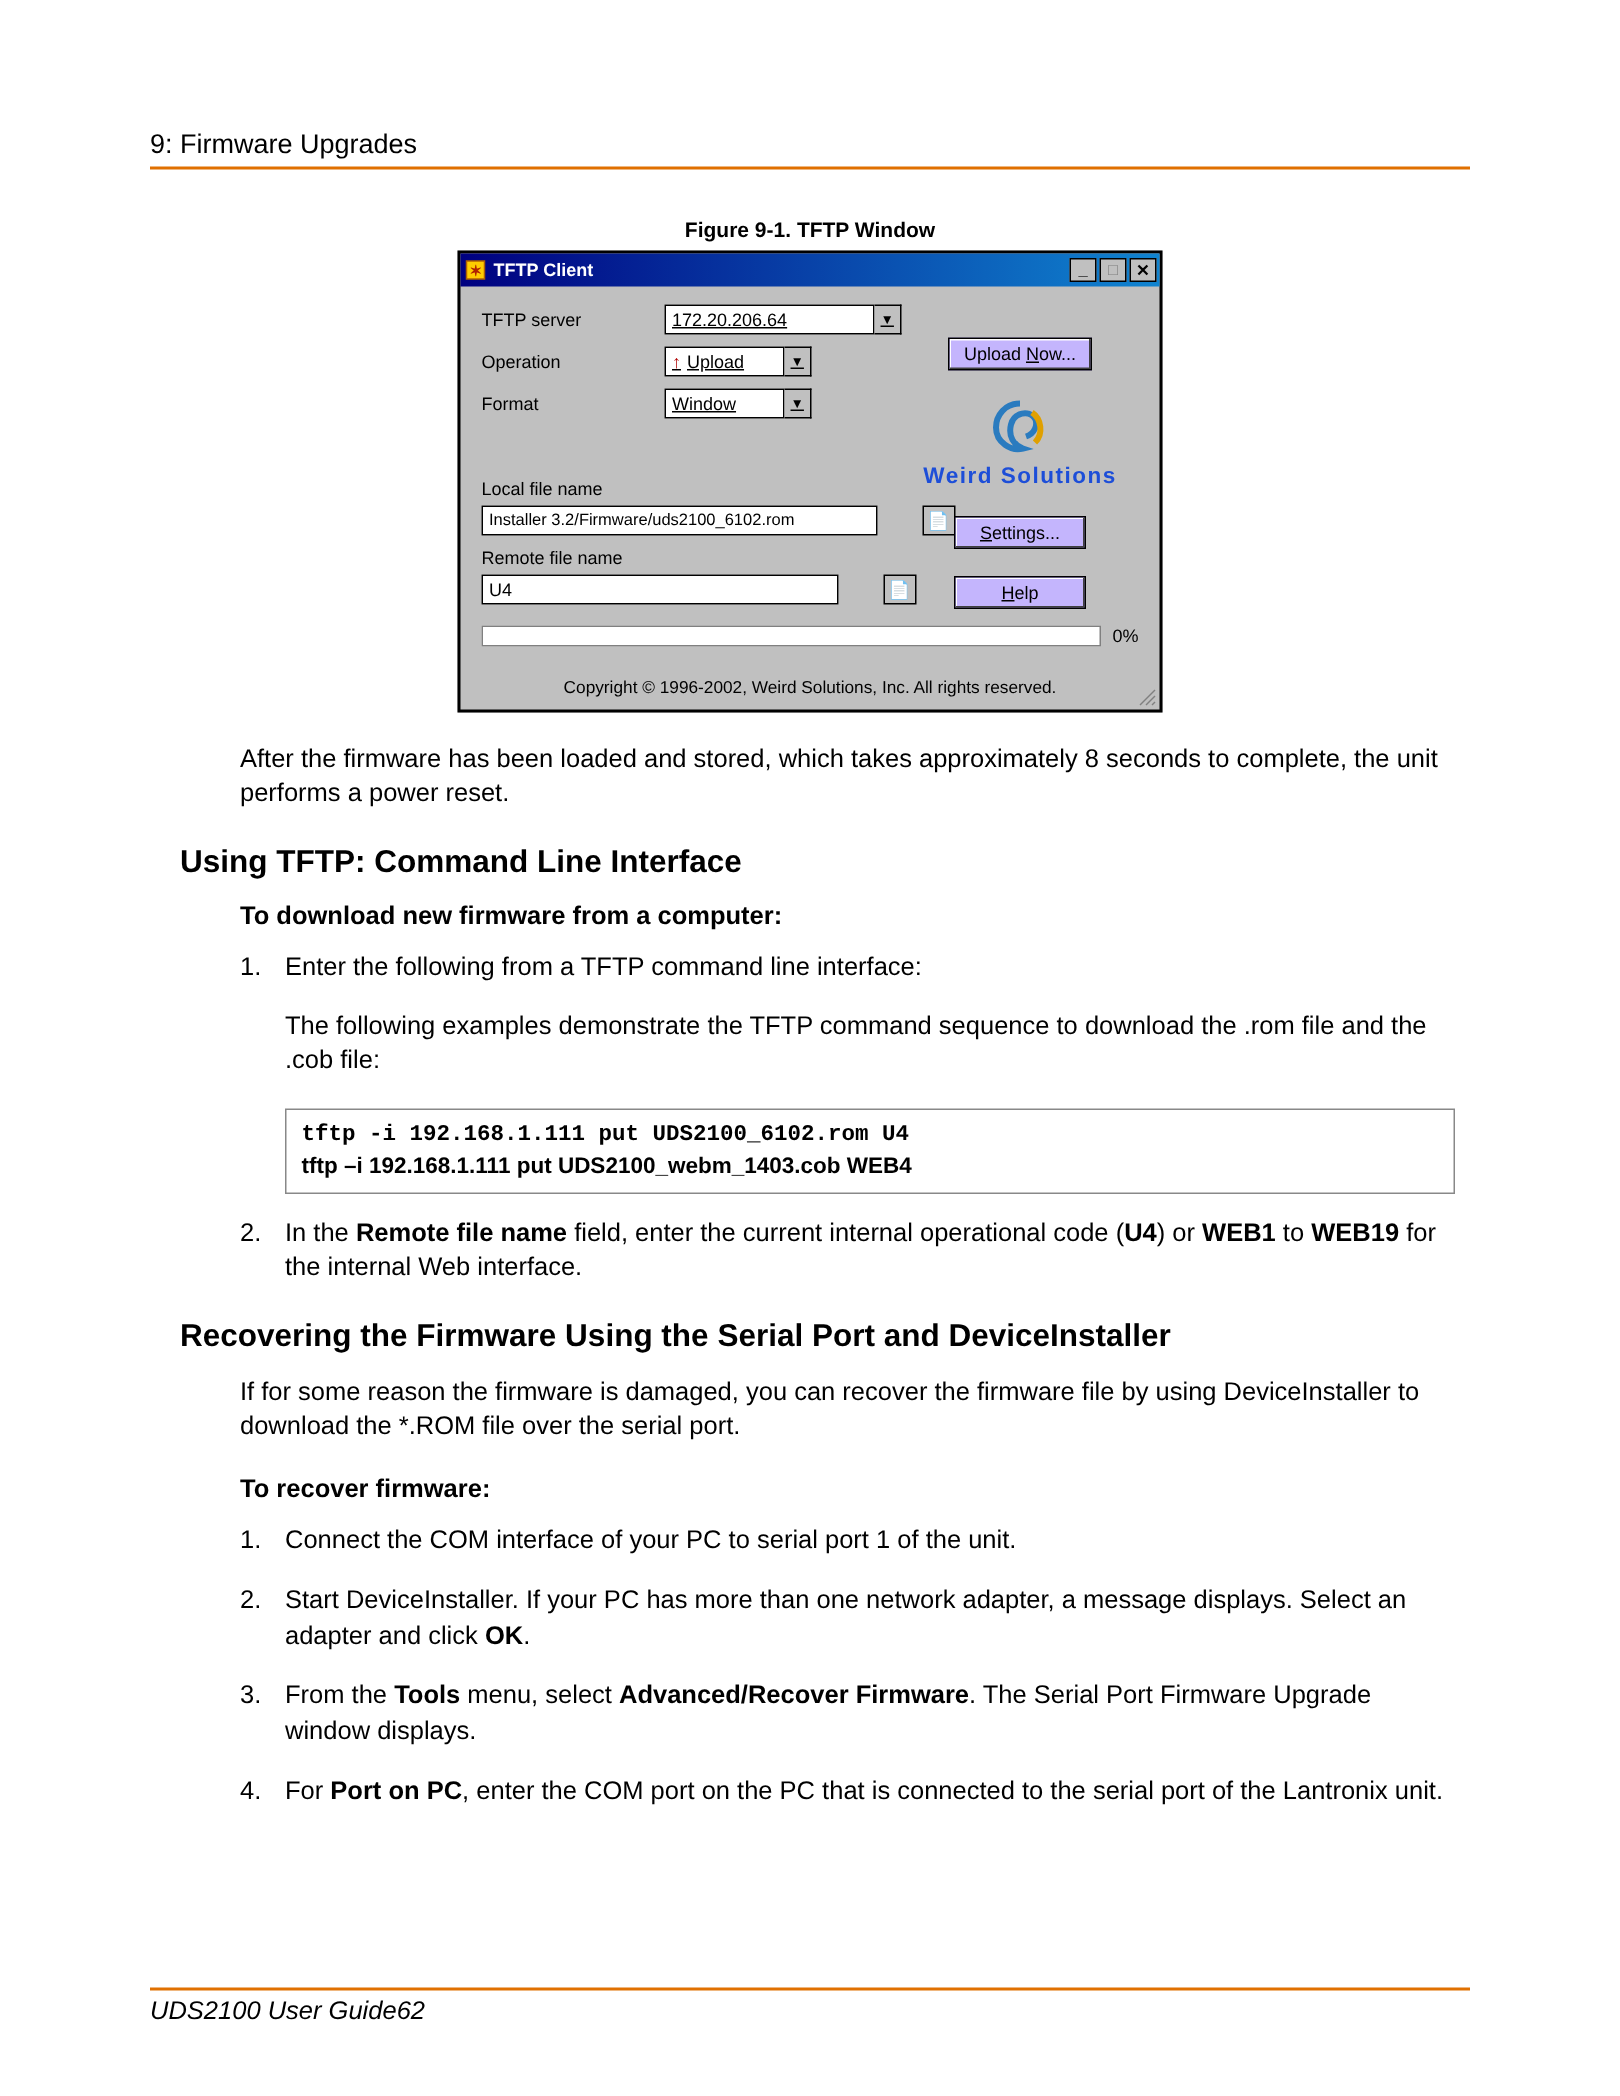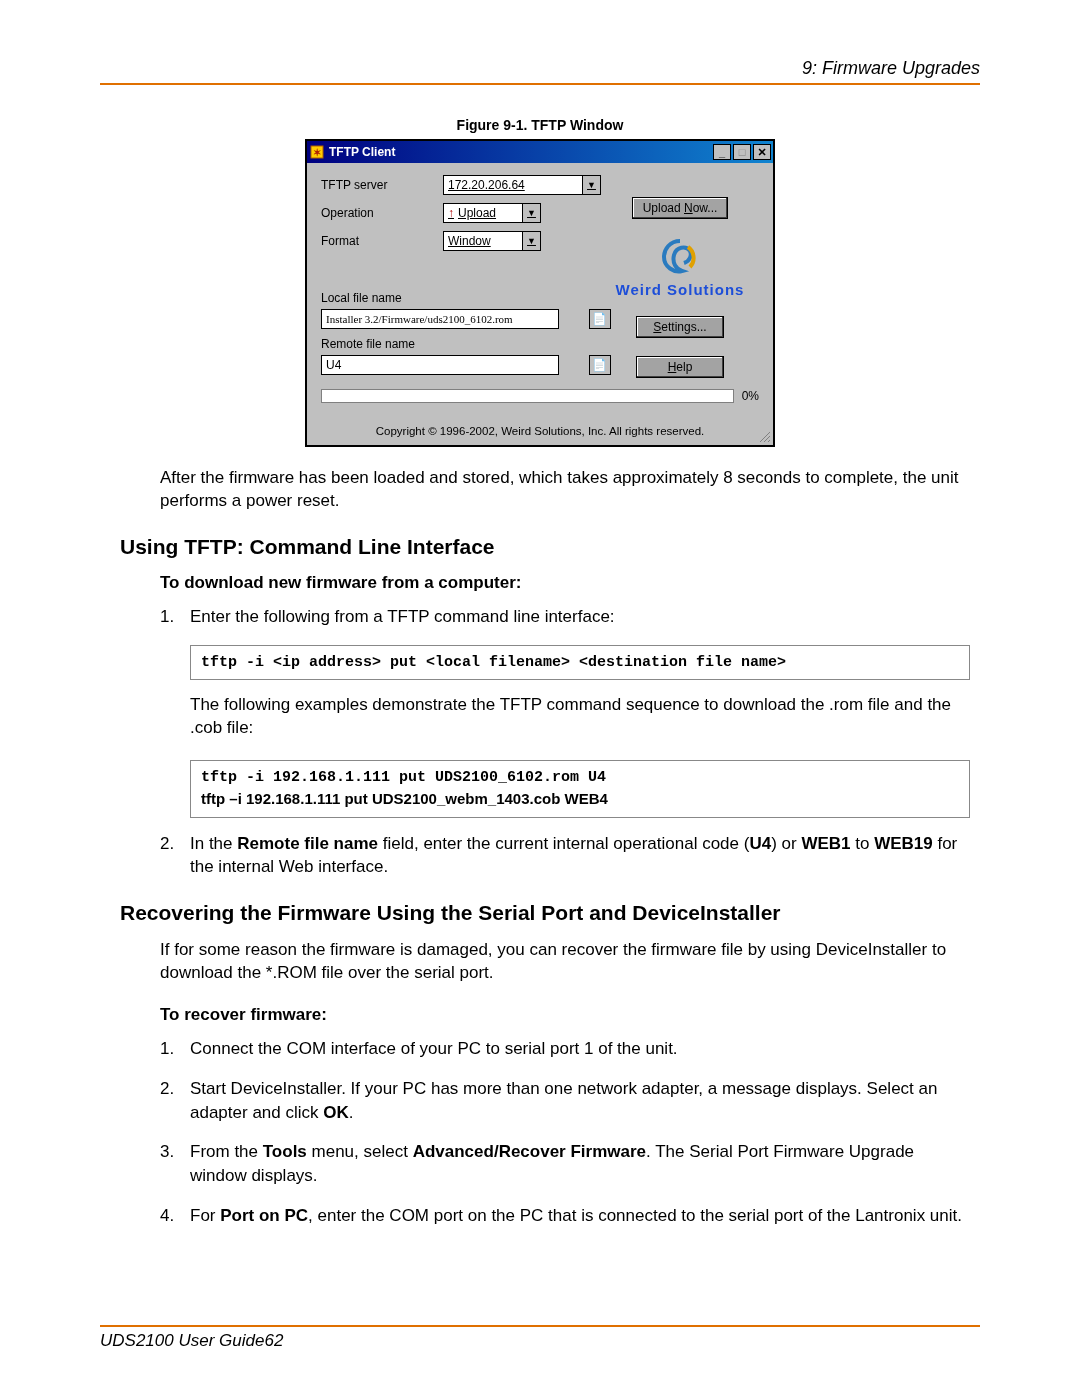--- a/index.html
+++ b/index.html
@@ -5,7 +5,7 @@
   * { box-sizing: border-box; margin: 0; padding: 0; }
   html, body { width: 1080px; background: #fff; font-family: Arial, Helvetica, sans-serif; color: #000; }
   .page { width: 1080px; height: 1397px; position: relative; padding: 58px 100px 40px 100px; }
-  .header-right { text-align: right; font-style: italic; font-size: 18px; margin-bottom: 4px; }
+  .header-right { text-align: left; font-size: 18px; margin-bottom: 4px; margin-top: 28px; }
   .hr-orange { border: none; border-top: 2px solid #e07000; margin-bottom: 32px; }
 
   .fig-caption { text-align: center; font-size: 14px; font-weight: bold; margin-bottom: 6px; }

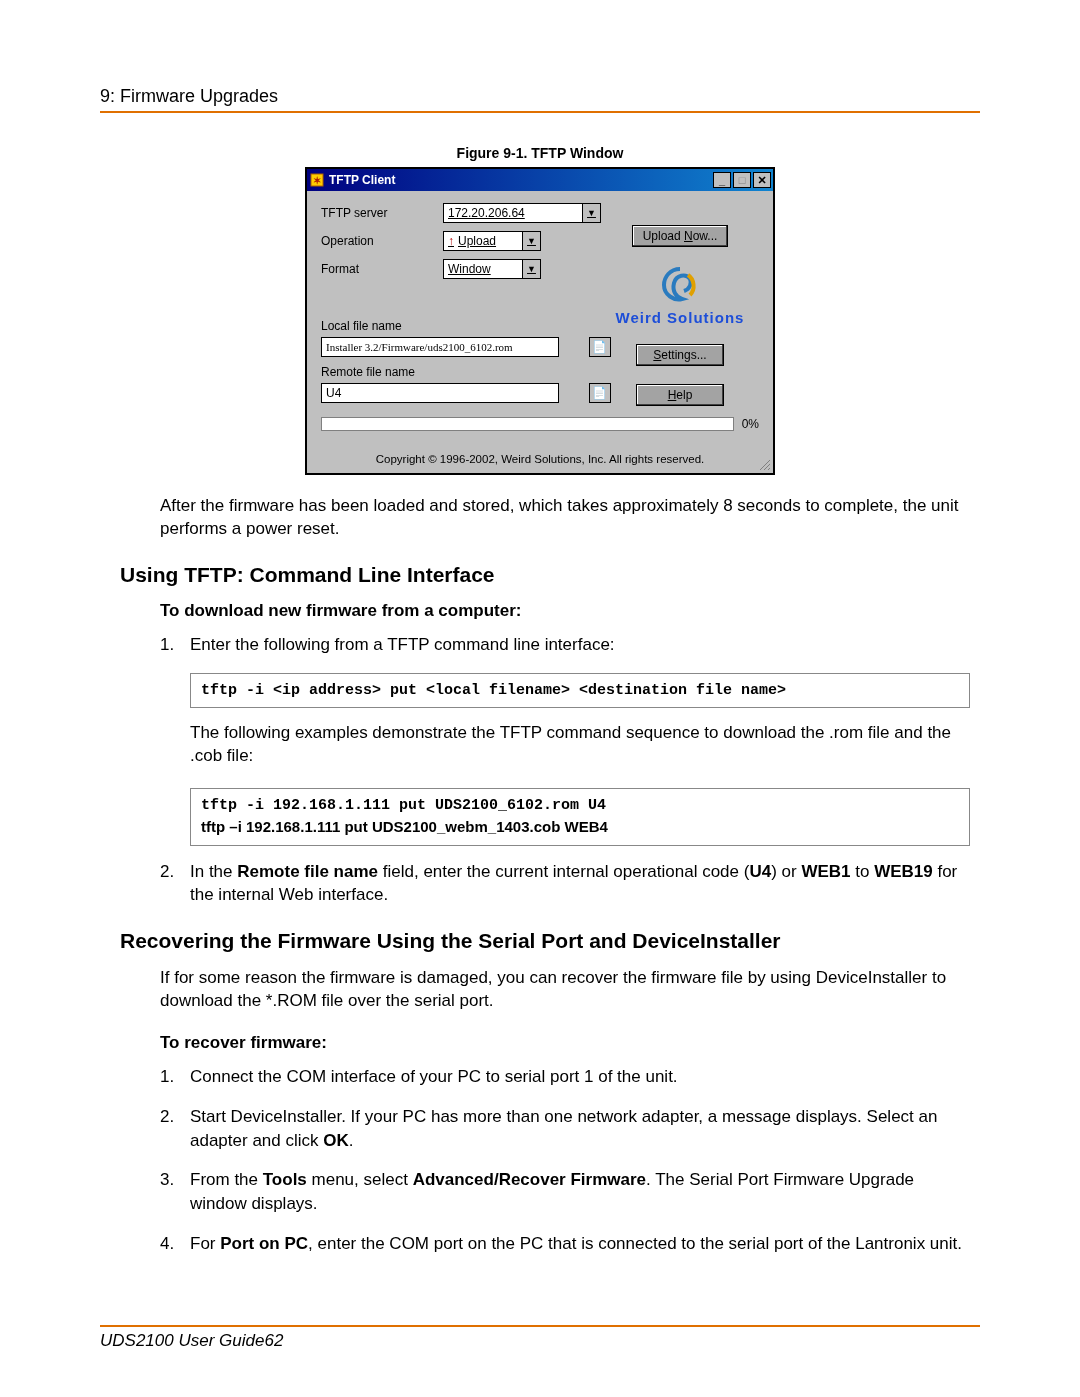--- a/index.html
+++ b/index.html
@@ -27,7 +27,7 @@
   .inp { background:#fff; border:1px solid #000; height:20px; padding: 2px 4px; font-size:12px; }
   .dd { display:flex;text-decoration:underline; }
   .dd .arrow { width:18px; height:20px; background:#c0c0c0; border:1px solid #000; border-left:none; display:flex; align-items:center; justify-content:center; font-size:9px; }
-  .btn98 { background:#a3a3a3; border:1px solid #000; box-shadow: inset -1px -1px #404040, inset 1px 1px #fff; padding:3px 10px; font-size:12px; min-width:88px; text-align:center; }
+  .btn98 { background:#c4b5fd; border:1px solid #000; box-shadow: inset -1px -1px #404040, inset 1px 1px #fff; padding:3px 10px; font-size:12px; min-width:88px; text-align:center; }
 
   .right-col { position:absolute; right:18px; top:34px; width:150px; display:flex; flex-direction:column; align-items:center; gap:18px; }
   .brand { text-align:center; }

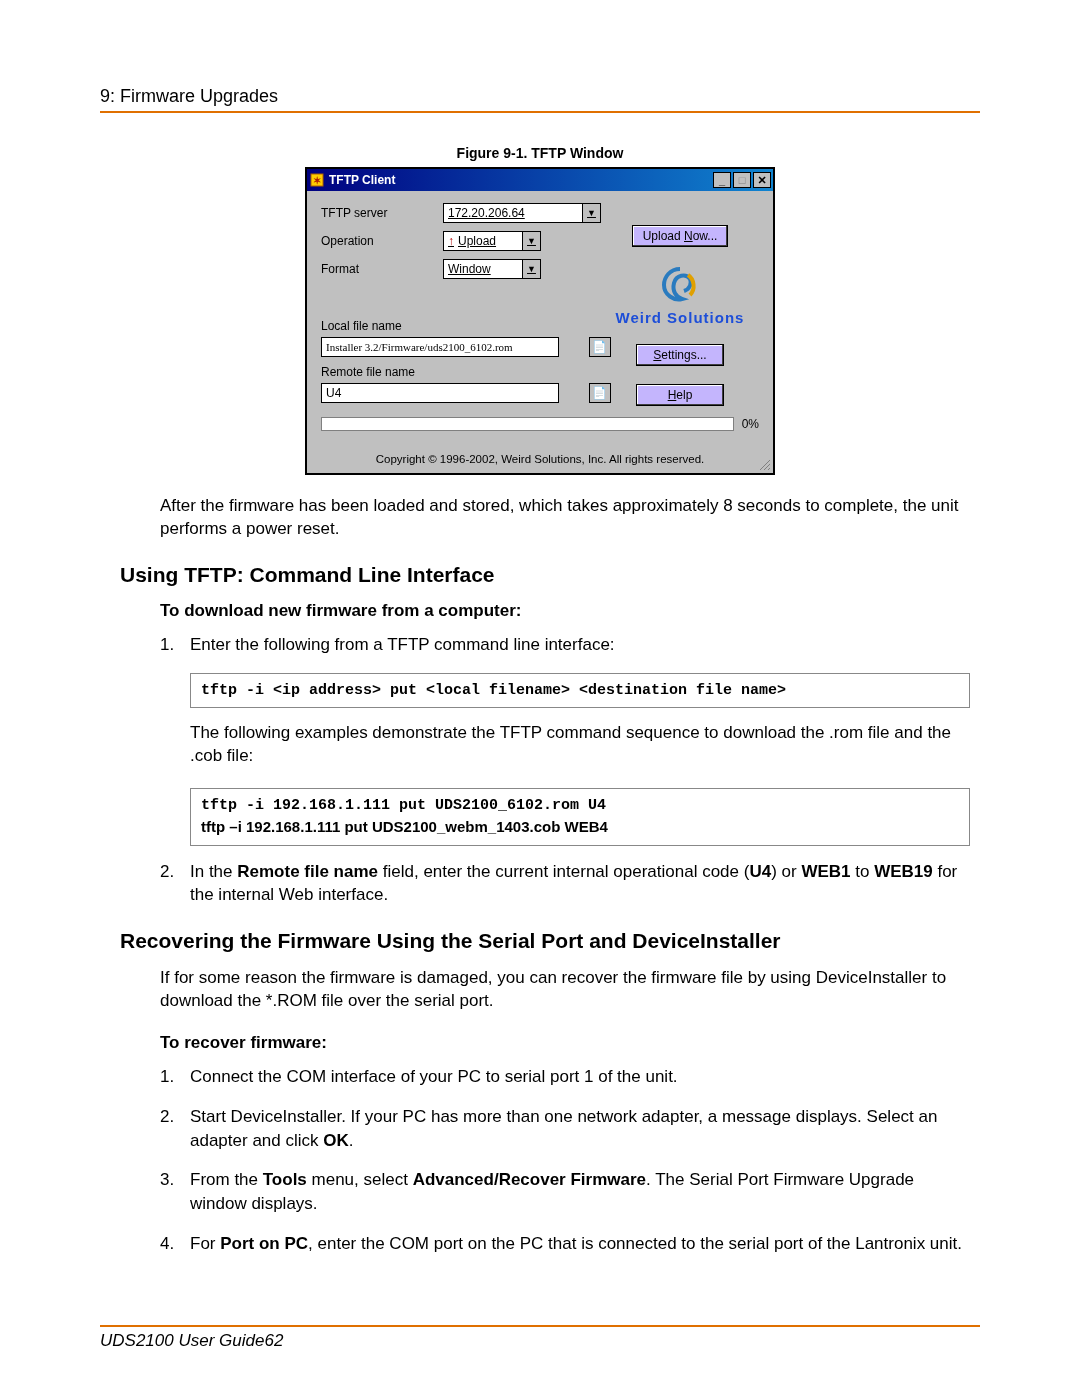--- a/index.html
+++ b/index.html
@@ -115,7 +115,7 @@
           </div>
           <div class="lbl" style="width:auto; margin-bottom:4px;margin-top:40px;">Local file name</div>
           <div class="row">
-            <input class="inp" style="width: 238px; font-size: 11px; font-family: Liberation Serif, serif;" value="Installer 3.2/Firmware/uds2100_6102.rom">
+            <input class="inp" style="width: 264px; font-size: 11px;" value="Installer 3.2/Firmware/uds2100_6102.rom">
             <div class="browse-btn" style="margin-left:6px;">
               <span>📄</span>
             </div>

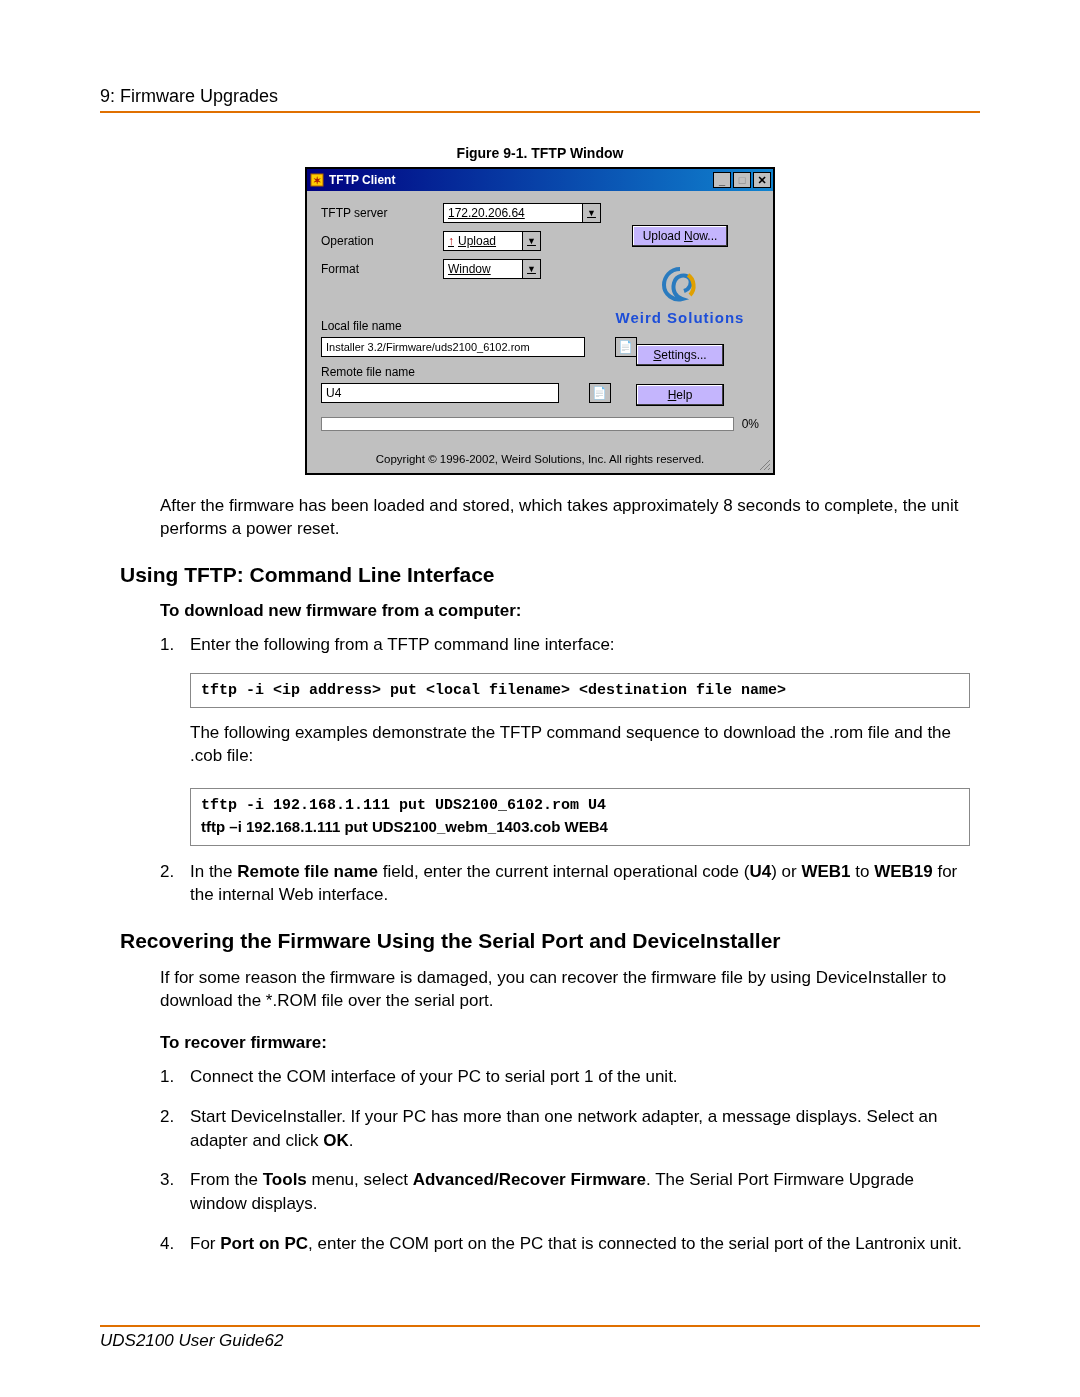--- a/index.html
+++ b/index.html
@@ -176,7 +176,6 @@
         </div>
       </li>
     </ol>
-    <div class="codebox"><span>tftp -i &lt;ip address&gt; put &lt;local filename&gt; &lt;destination file name&gt;</span></div>
     <p class="para" style="margin-left:30px;">The following examples demonstrate the TFTP command sequence to download the .rom file and the .cob file:</p>
     <div class="codebox">
       <div>tftp -i 192.168.1.111 put UDS2100_6102.rom U4</div>

